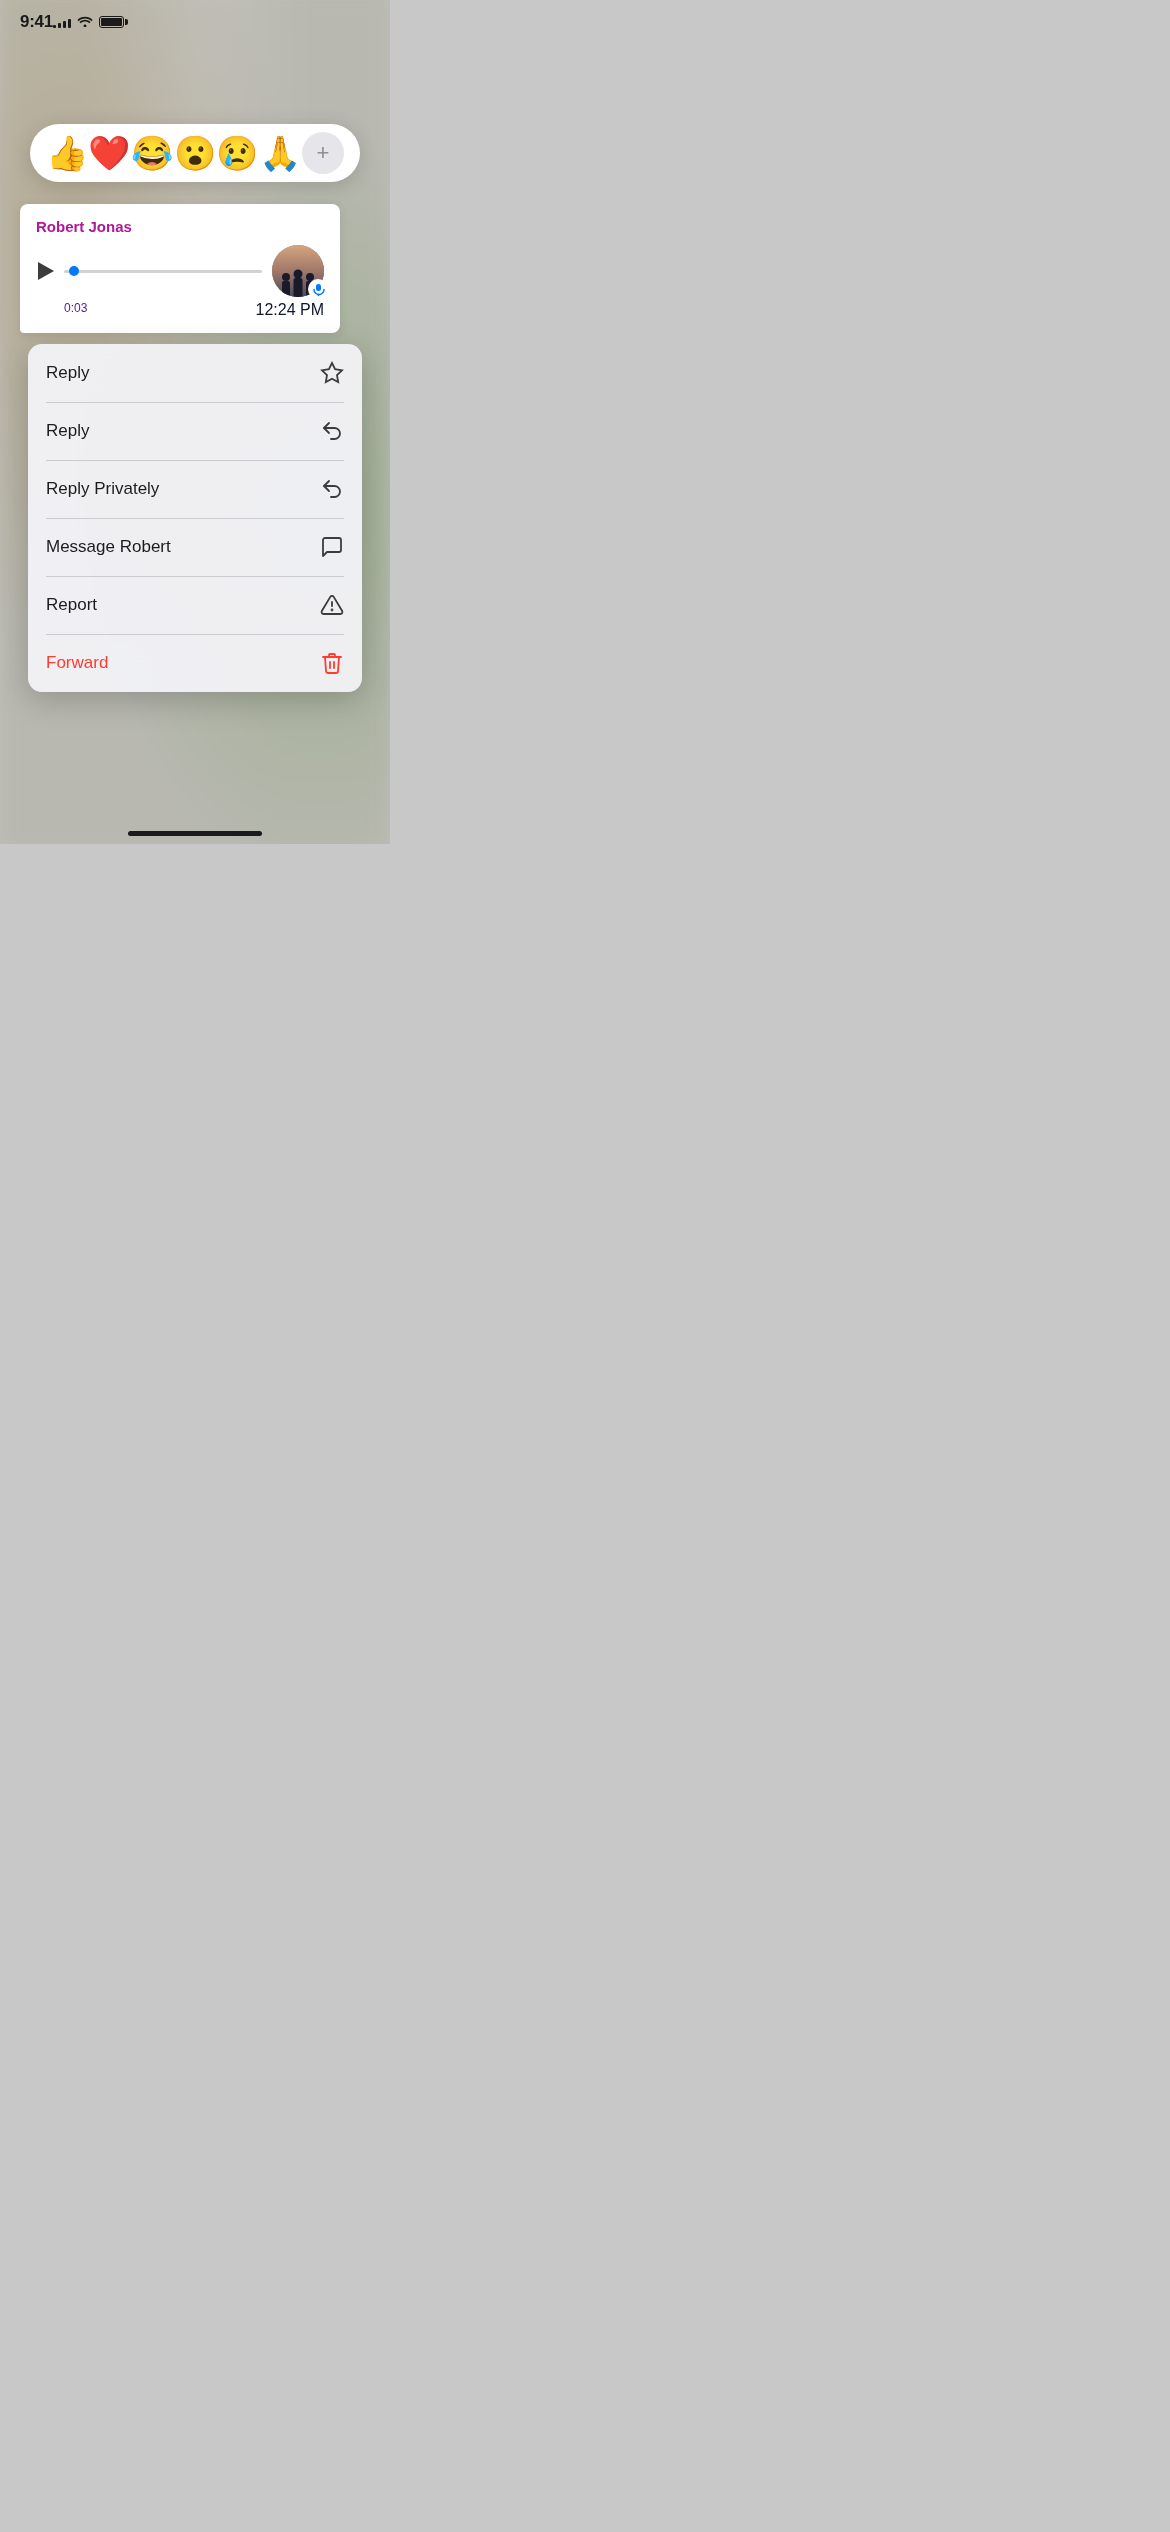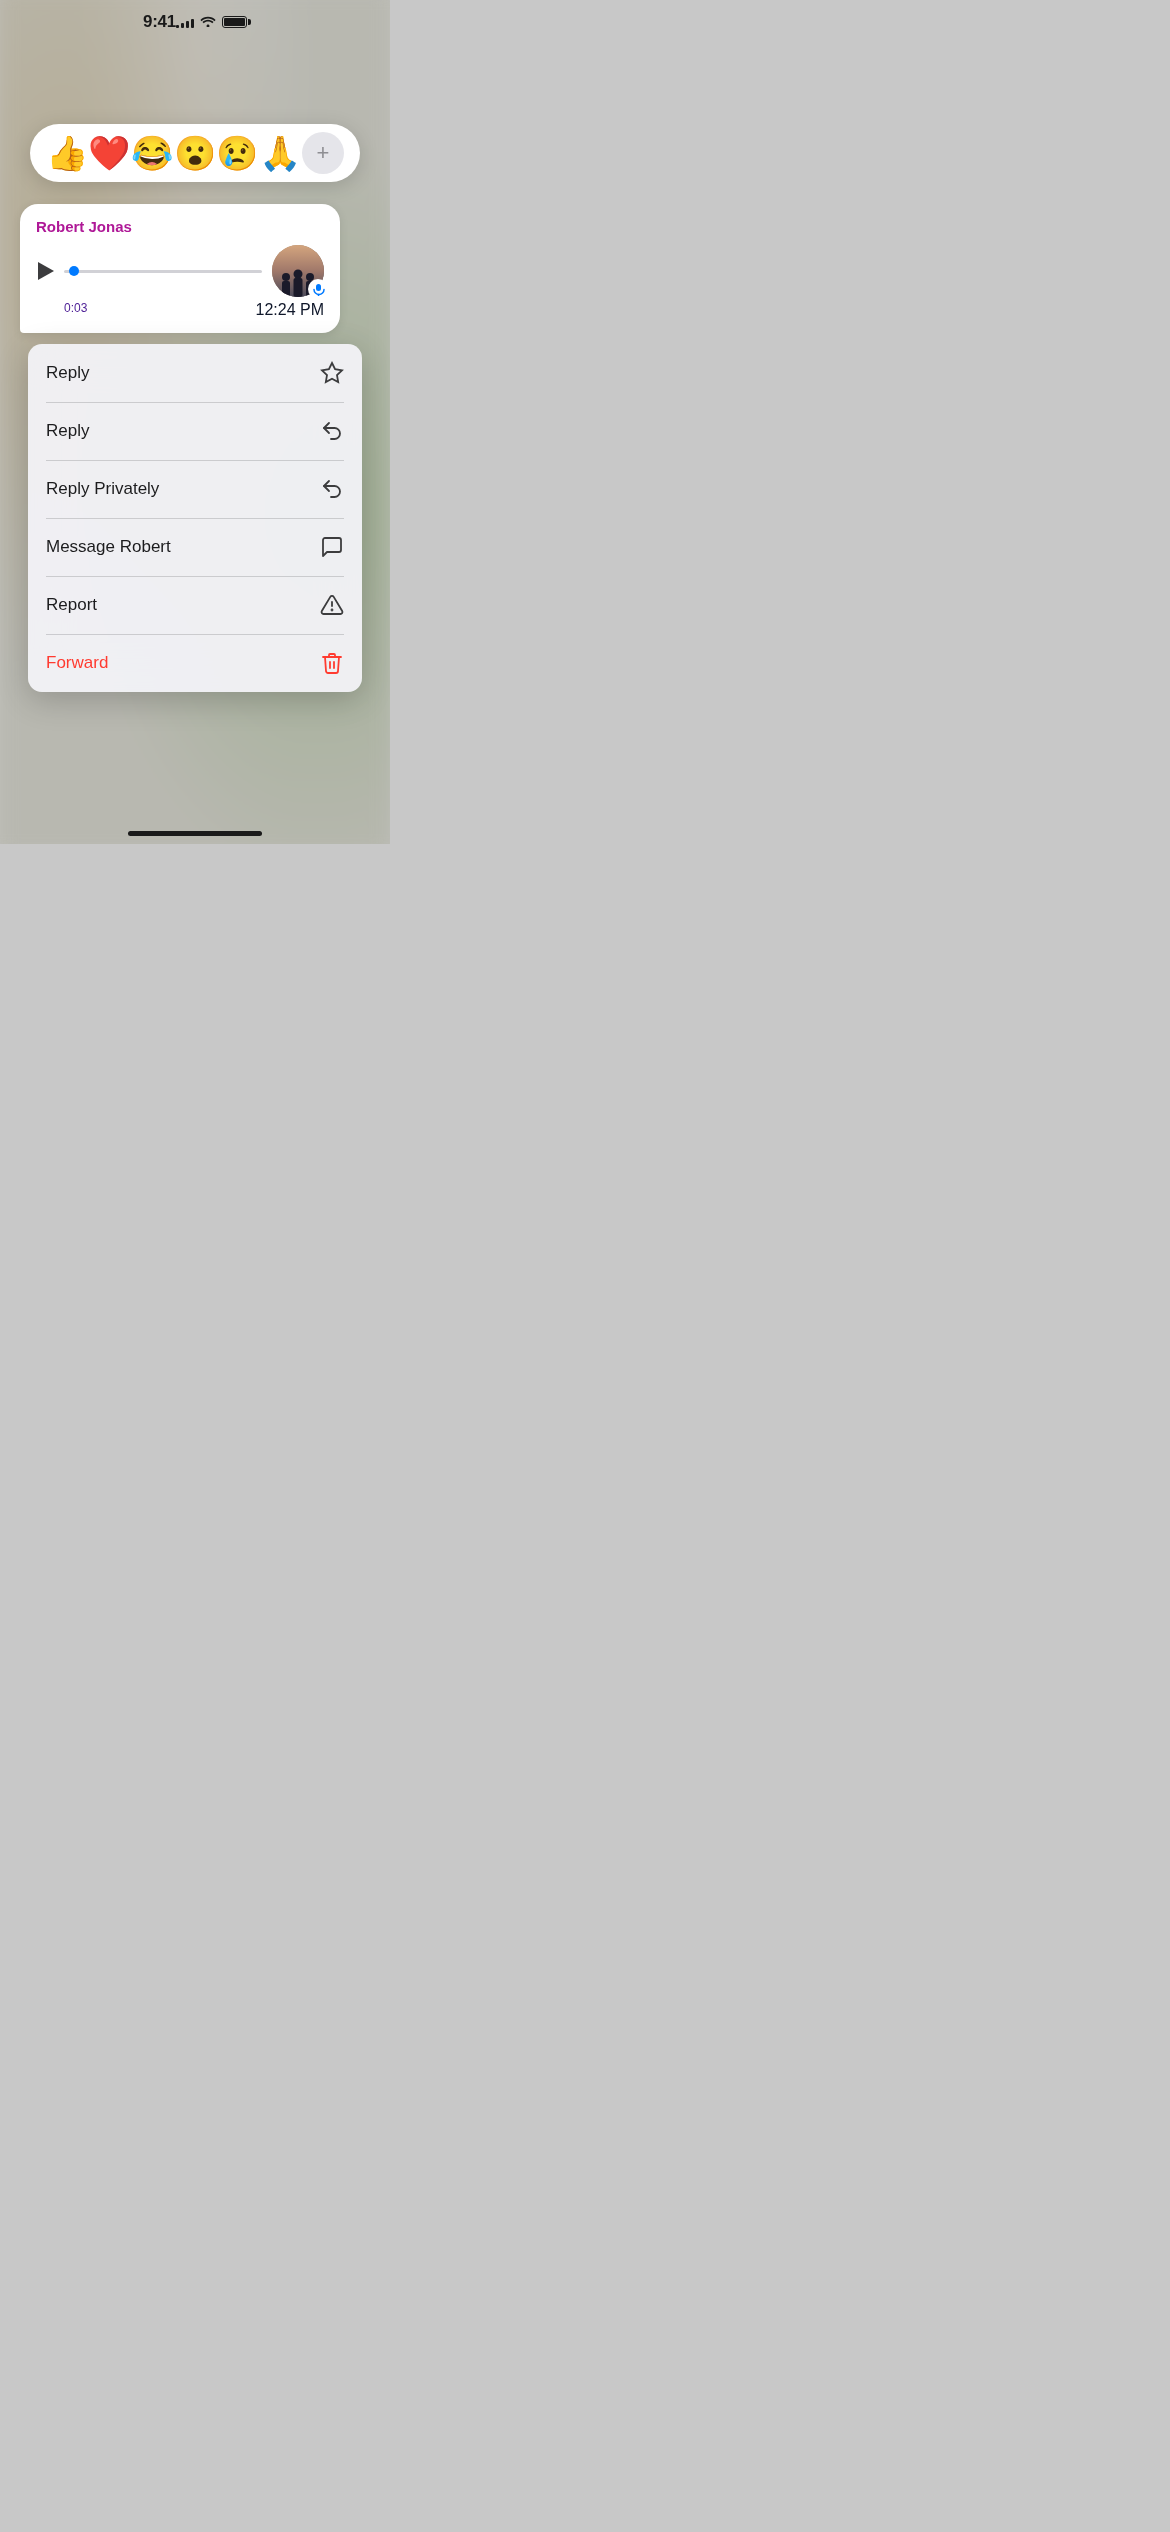--- a/index.html
+++ b/index.html
@@ -36,7 +36,7 @@
       height: 44px;
       display: flex;
       align-items: center;
-      justify-content: center;
+      justify-content: flex-start;
       padding: 0 20px;
       z-index: 100;
     }

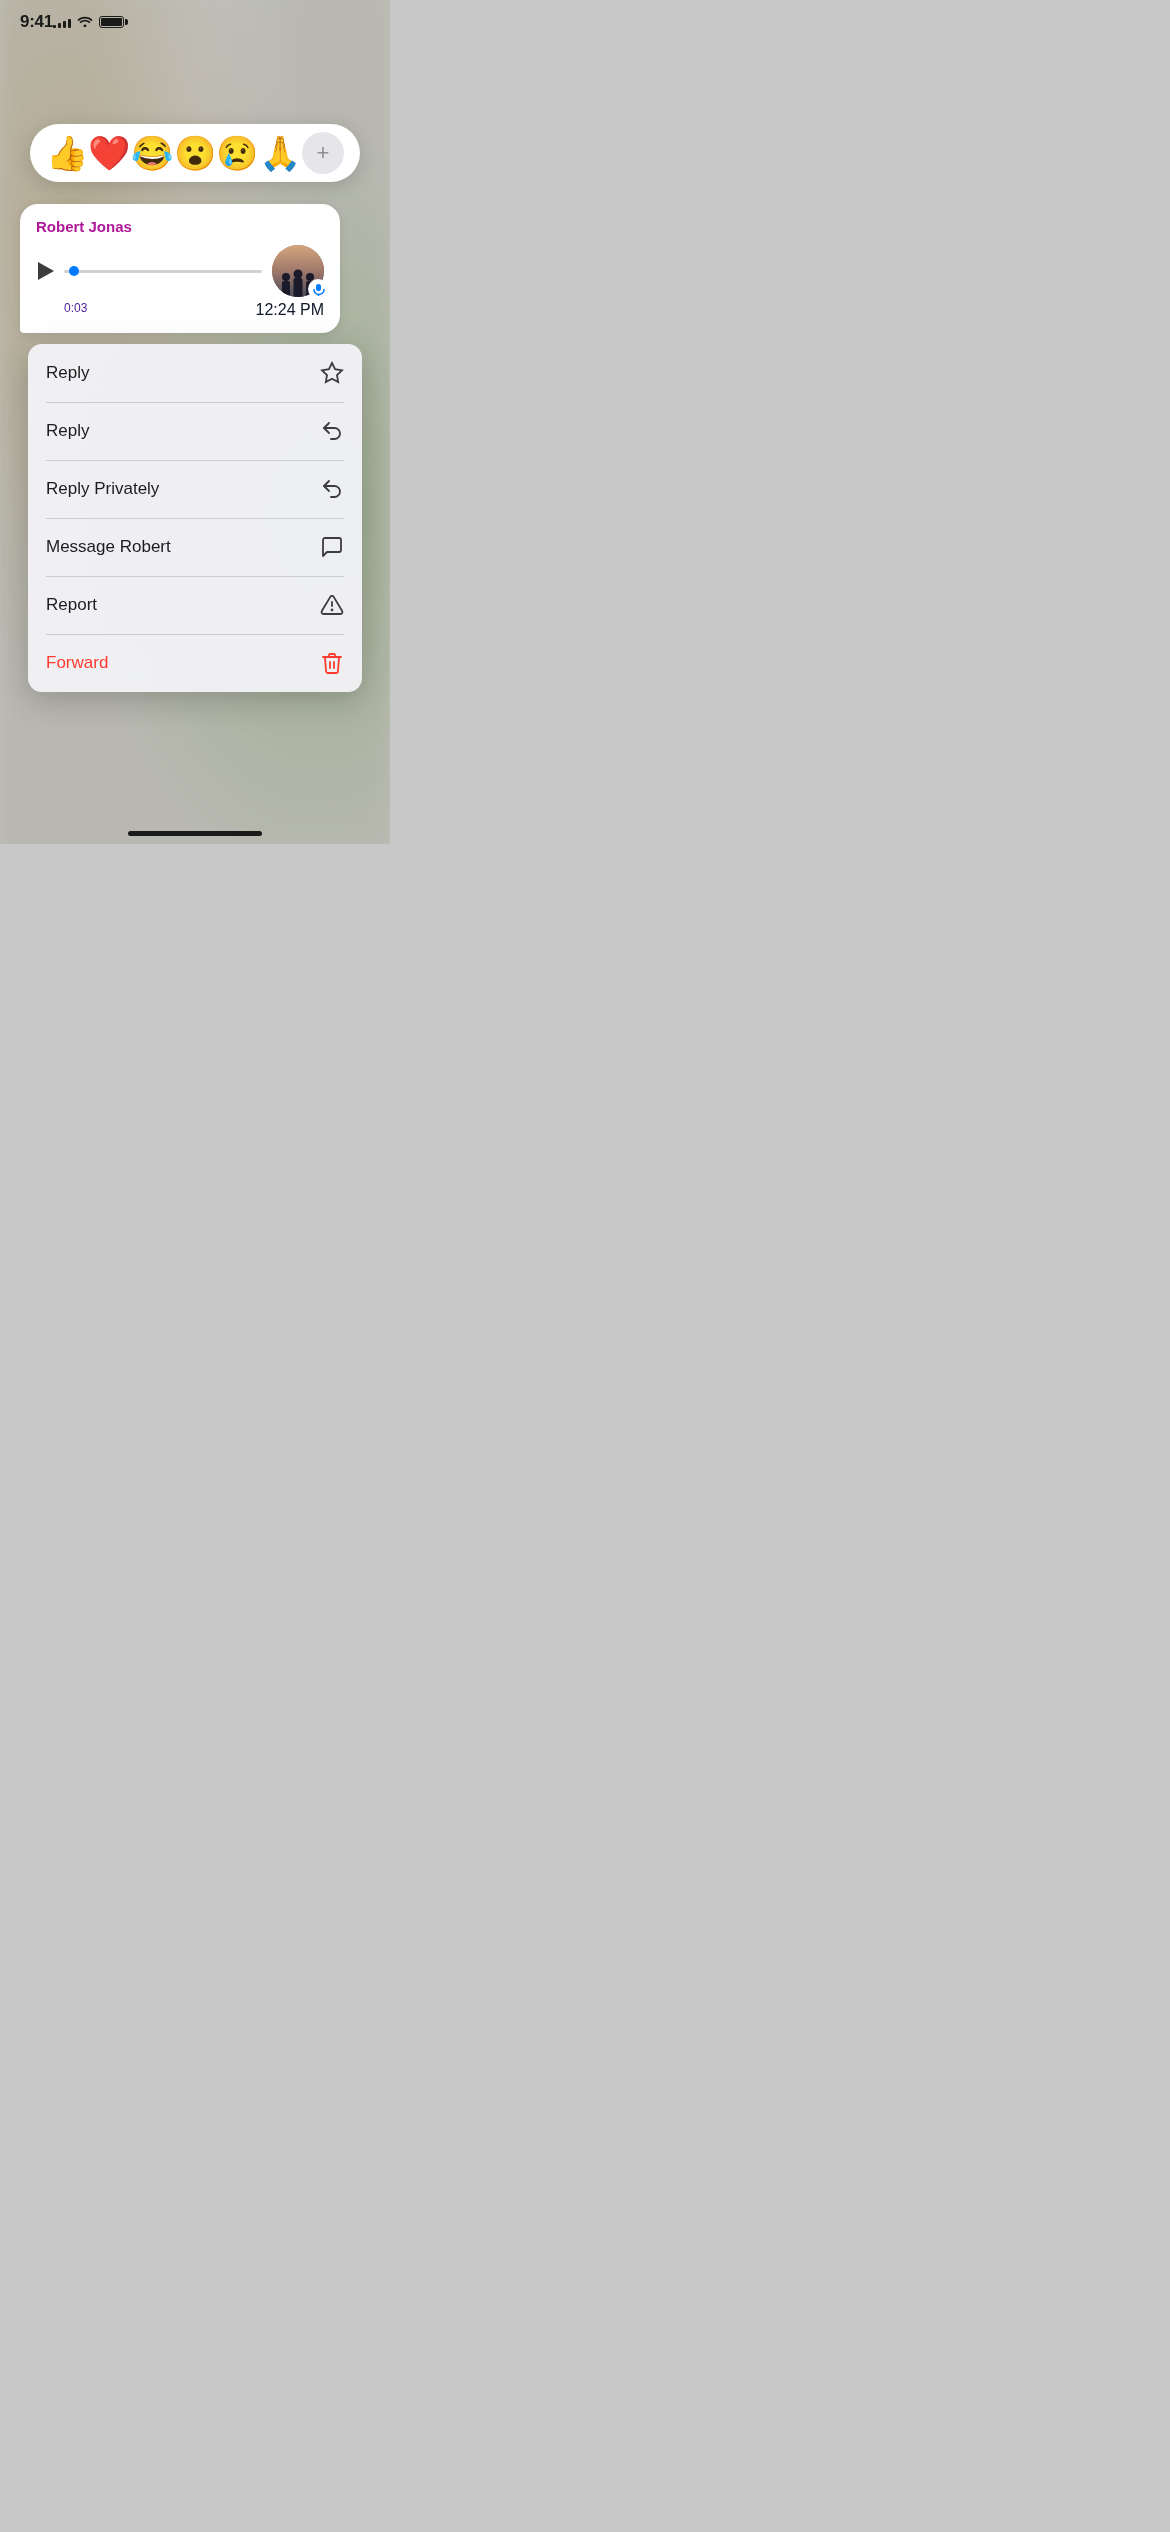--- a/index.html
+++ b/index.html
@@ -155,7 +155,7 @@
       left: 20px;
       right: 50px;
       background: white;
-      border-radius: 18px;
+      border-radius: 8px;
       border-bottom-left-radius: 4px;
       padding: 14px 16px;
       box-shadow: 0 2px 10px rgba(0,0,0,0.1);

